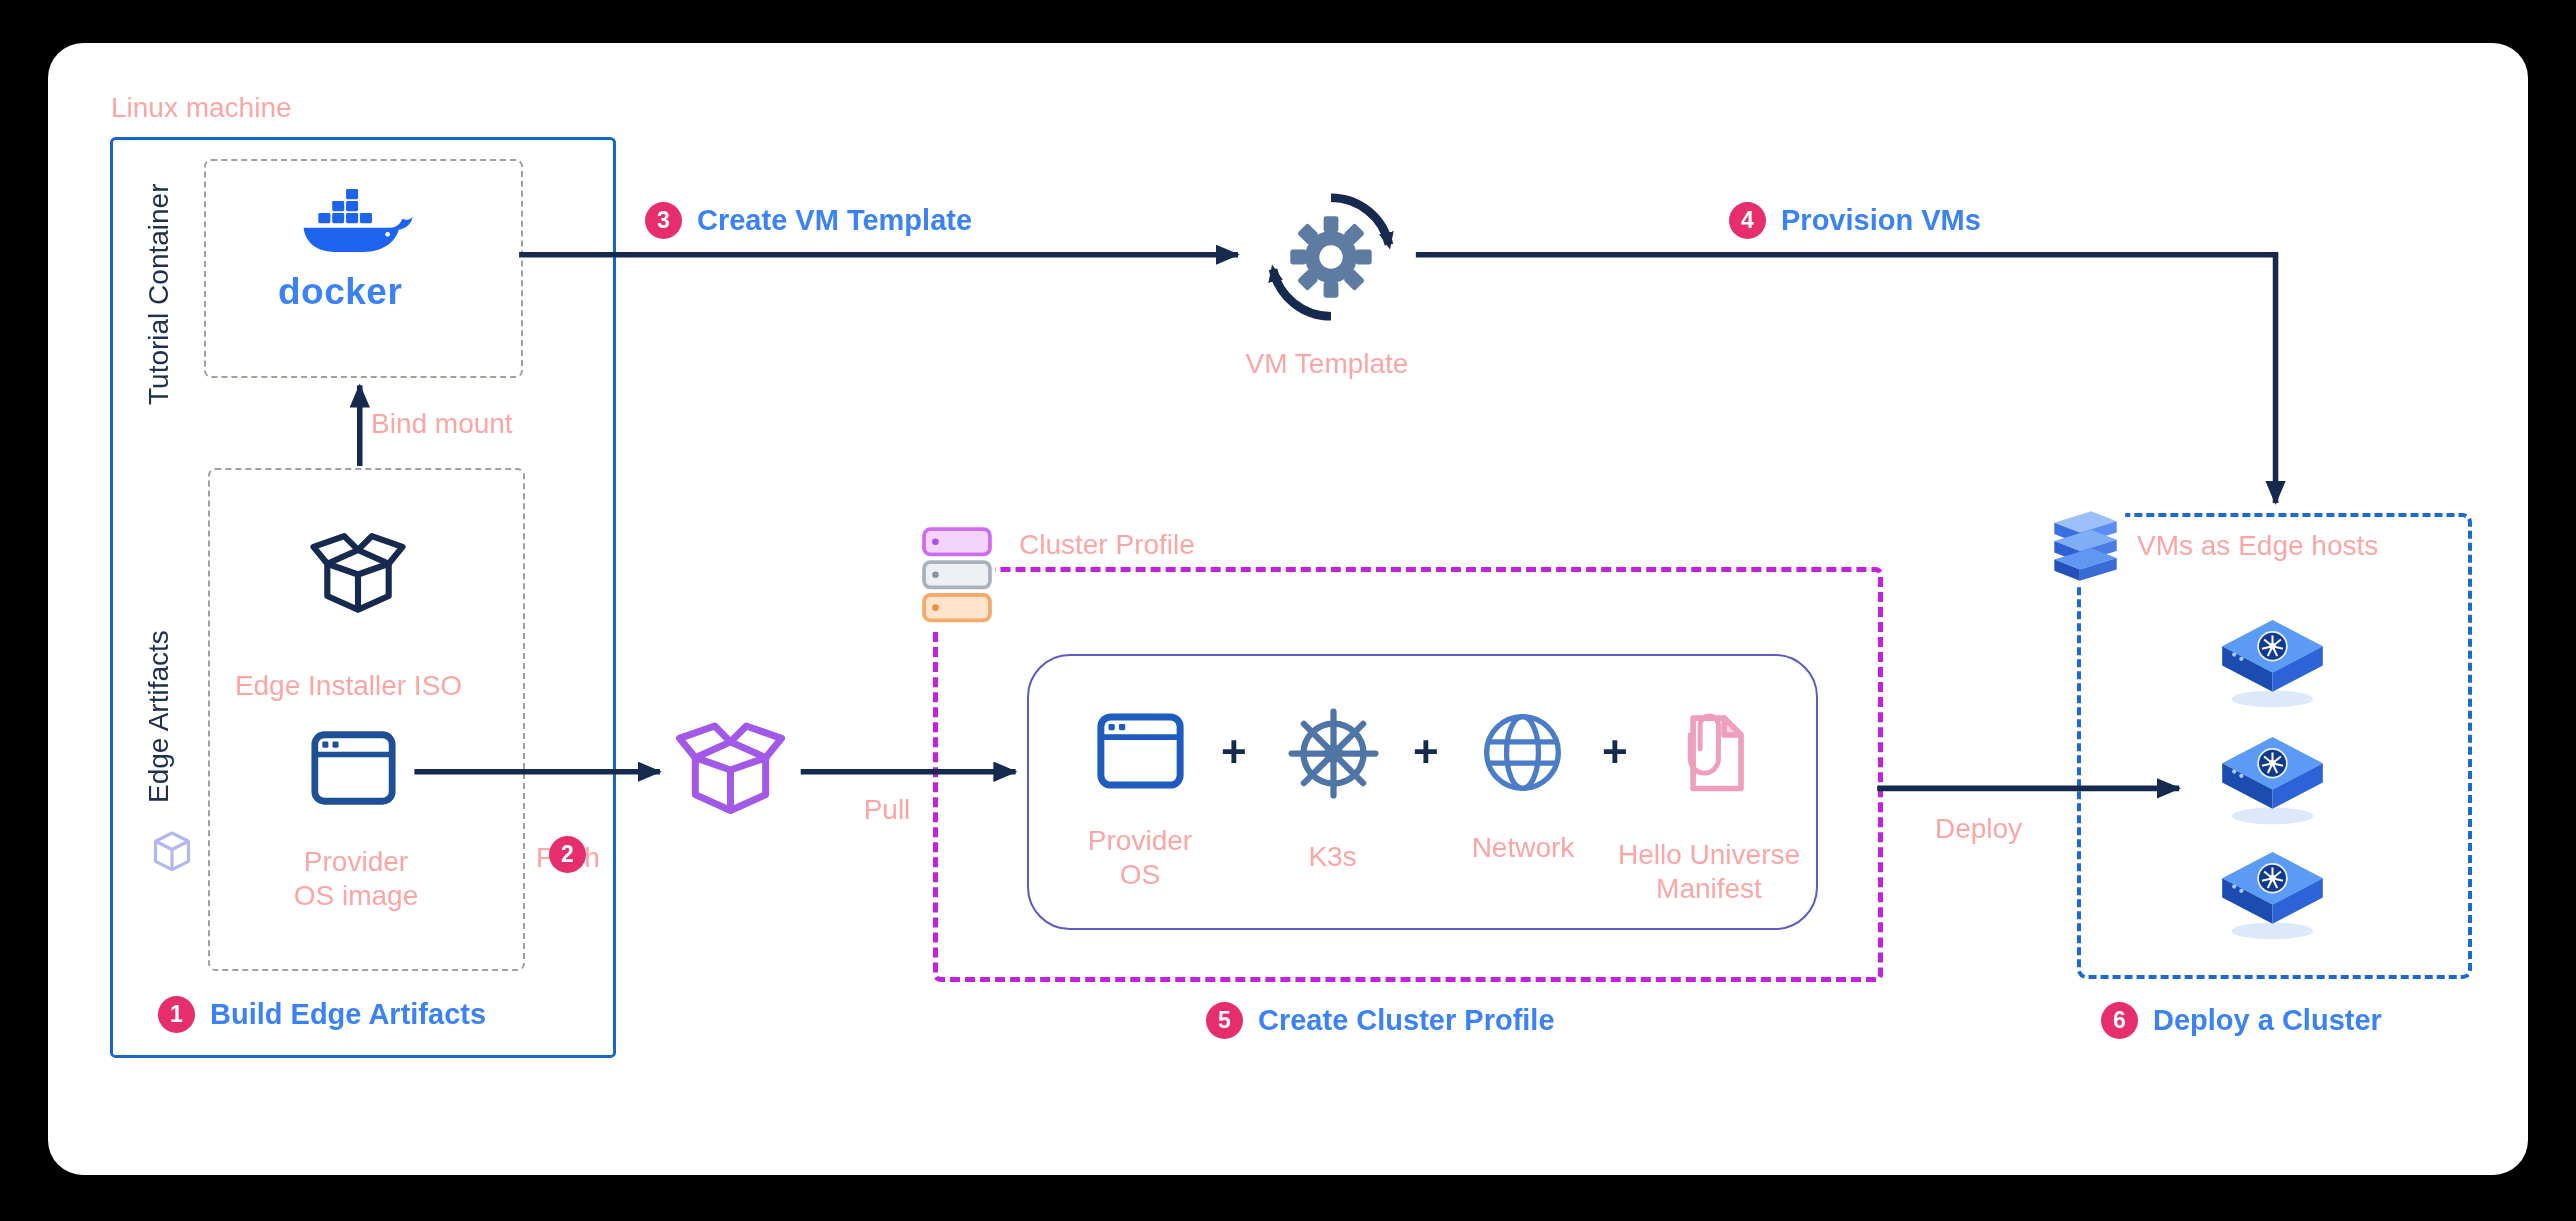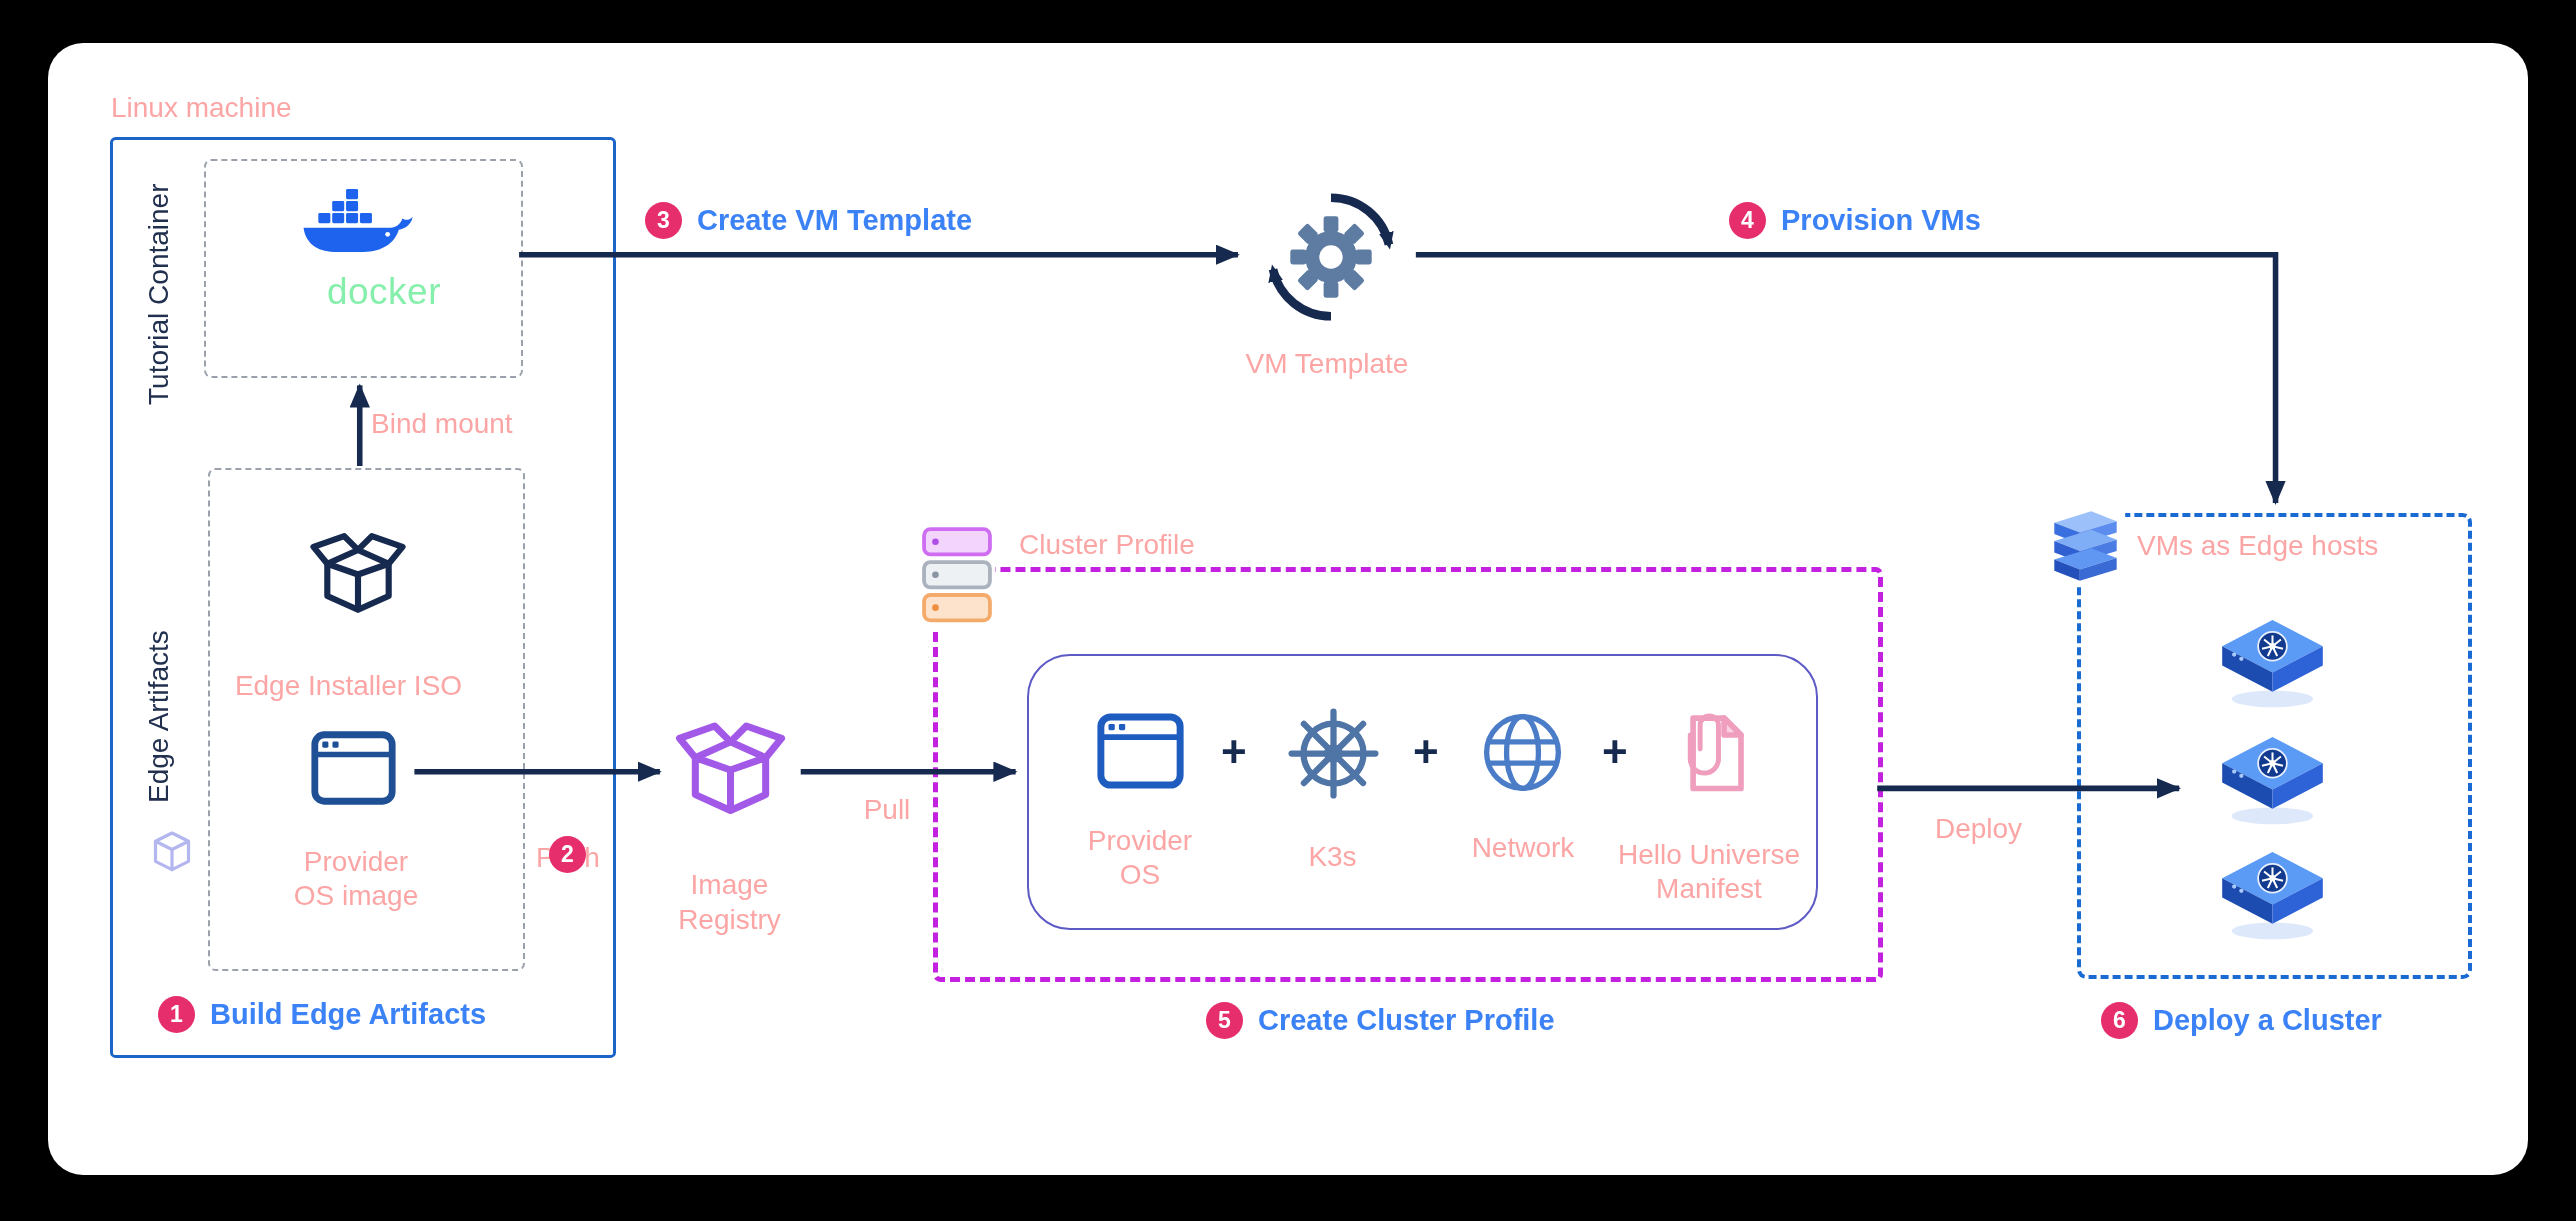--- a/index.html
+++ b/index.html
@@ -21,7 +21,7 @@
   .bluedash{position:absolute;border:4.6px dashed #1a6ad4;border-radius:9.3px;}
   .innerrect{position:absolute;border:2.8px solid #5c5ac5;border-radius:43px;background:#fff;}
   .plus{position:absolute;font-size:44px;font-weight:700;color:#16294f;line-height:44px;}
-  .wordmark{position:absolute;font-size:37px;font-weight:400;color:#86efac;text-align:right;letter-spacing:0.5px;}
+  .wordmark{position:absolute;font-size:37px;font-weight:700;color:#3b82f6;text-align:left;letter-spacing:0.5px;}
   svg{display:block;}
 </style>
 </head>

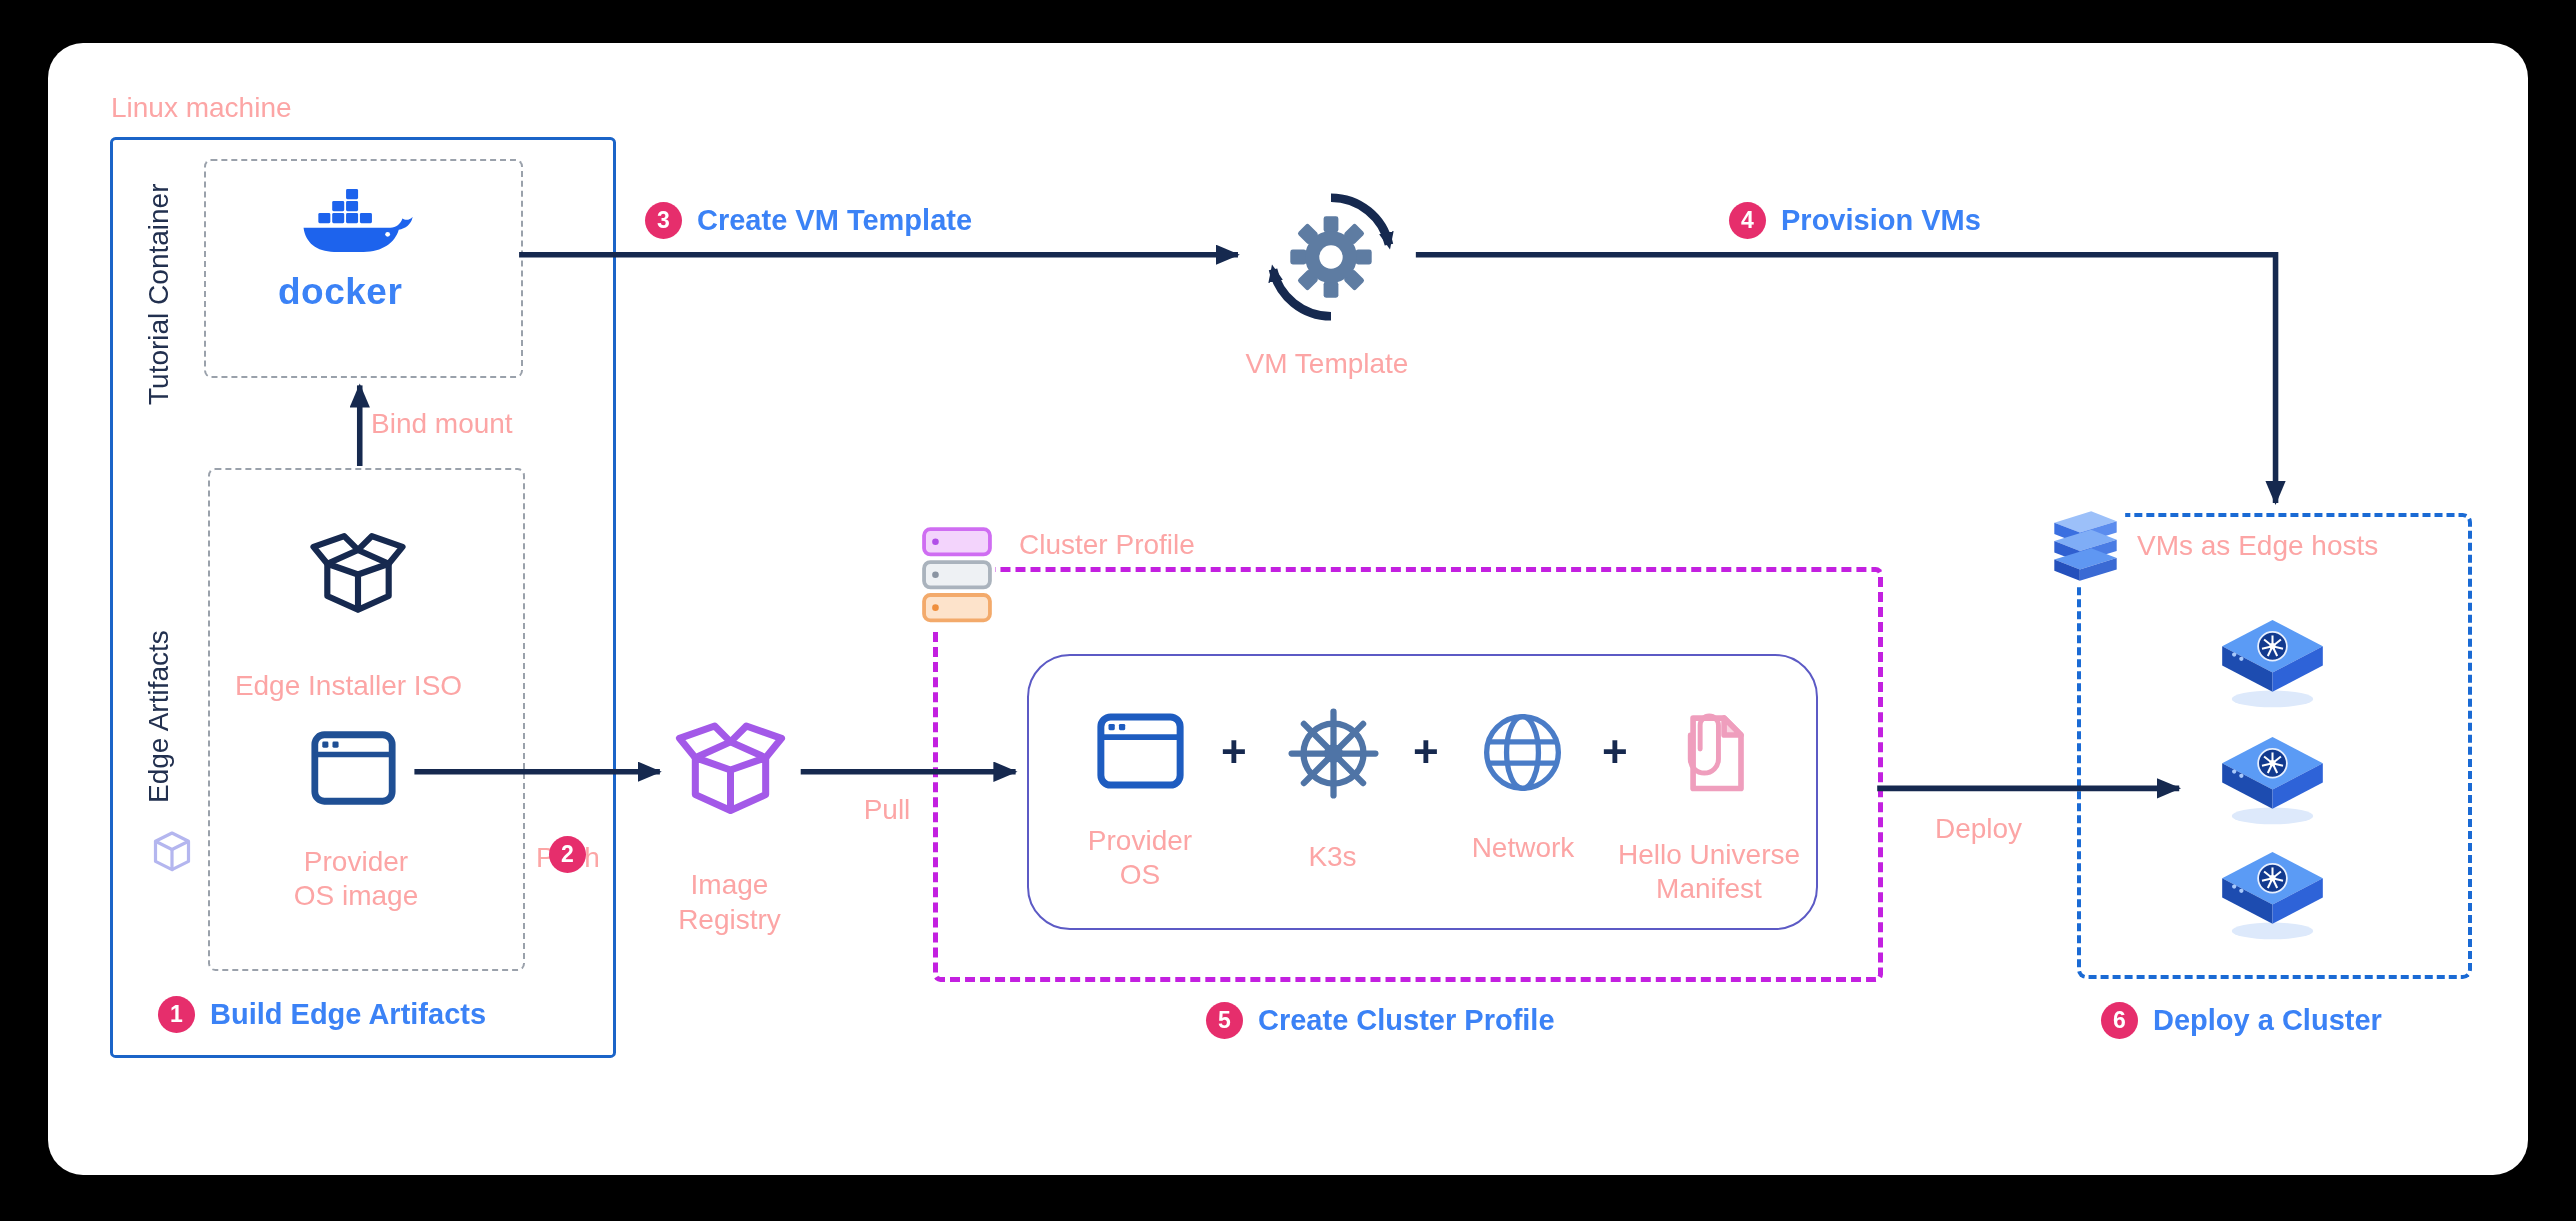--- a/index.html
+++ b/index.html
@@ -141,10 +141,6 @@
       <path d="M32 29 L32 52"></path>
     </svg>
   </div>
-  <div class="lbl center" style="left:632px;top:867px;width:195px;line-height:35px;">
-    <div>Image</div>
-    <div>Registry</div>
-  </div>
 
   <div class="lbl center" style="left:836px;top:793px;width:102px;">Pull</div>
 

